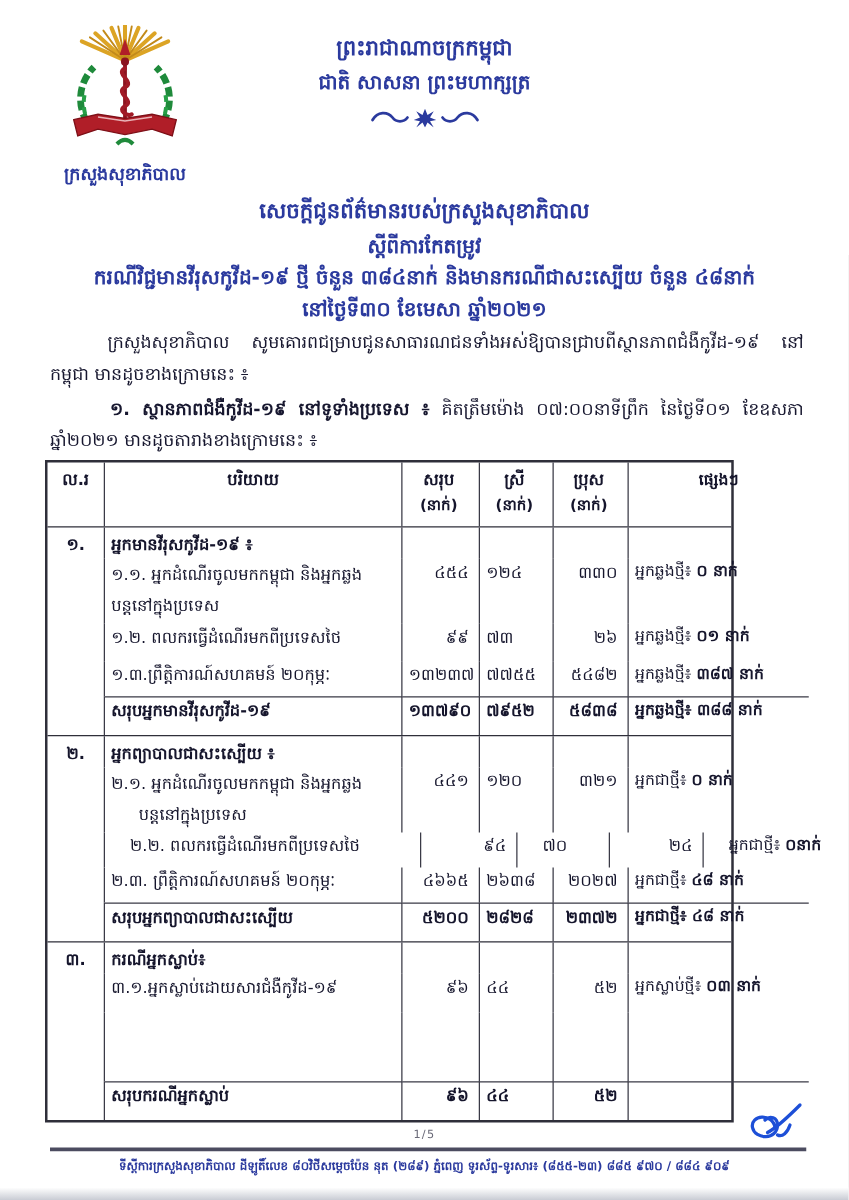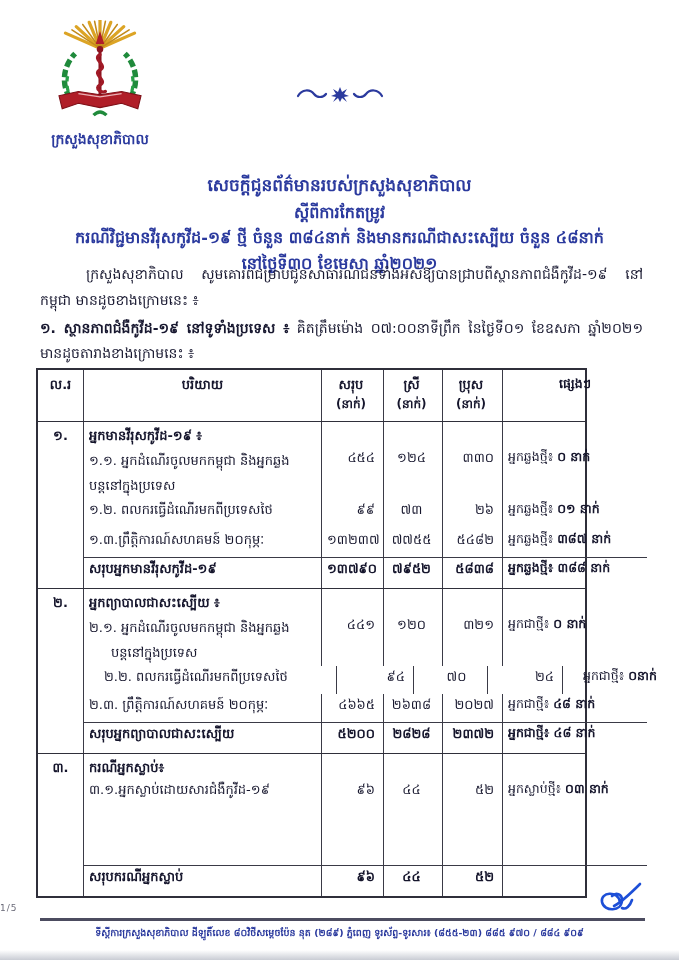--- a/index.html
+++ b/index.html
@@ -117,6 +117,10 @@
     <div class="logo-label">ក្រសួងសុខាភិបាល</div>
   </div>
 
+  <div class="kingdom">
+    <div class="l1">ព្រះរាជាណាចក្រកម្ពុជា</div>
+    <div class="l2">ជាតិ សាសនា ព្រះមហាក្សត្រ</div>
+  </div>
 
   <div class="ornament">
     <svg width="96" height="16" viewBox="0 0 96 16">

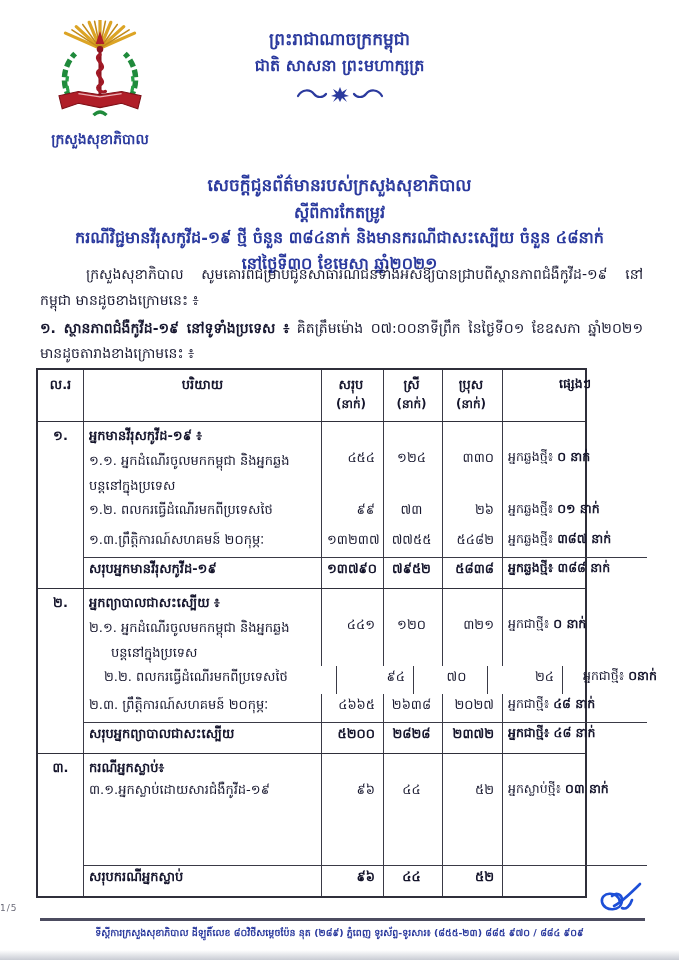--- a/index.html
+++ b/index.html
@@ -18,7 +18,7 @@
   .kingdom .l2 { font-size:16px; font-weight:bold; line-height:1.6; }
   .ornament { position:absolute; left:0; right:0; top:86px; text-align:center; }
   
-  .title-block { position:absolute; left:20px; right:20px; top:172px; text-align:center;
+  .title-block { position:absolute; left:20px; right:20px; top:156px; text-align:center;
                  color:#2b3a9e; font-weight:bold; line-height:1.62; }
   .title-block .t1 { font-size:17px; }
   .title-block .t2 { font-size:16px; }

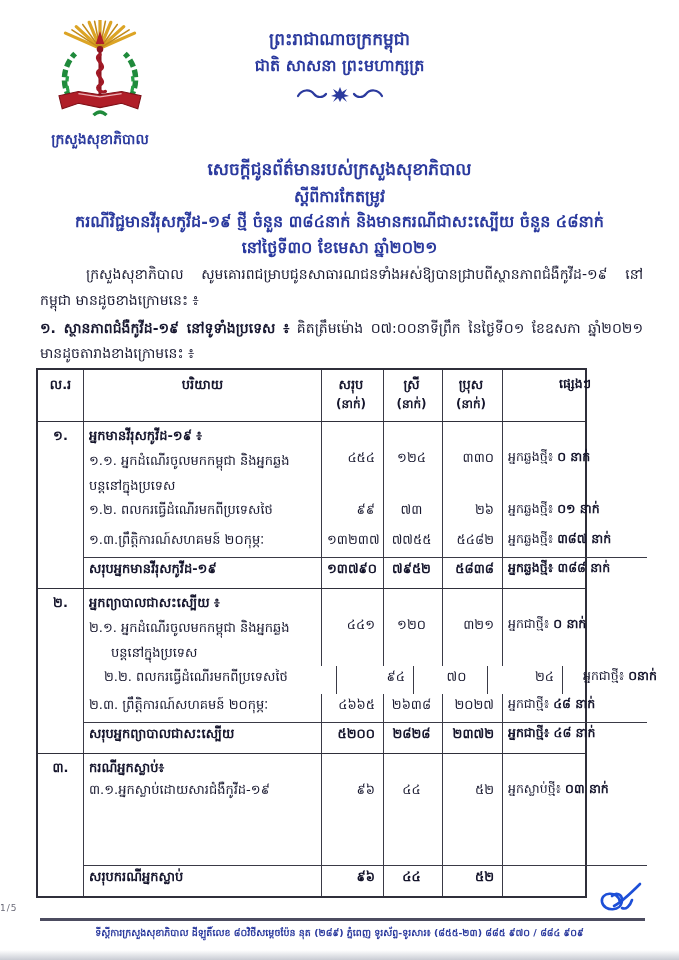--- a/index.html
+++ b/index.html
@@ -29,7 +29,7 @@
                line-height:1.84; text-align:justify; color:#17172f; }
   .body-text .p1 { text-indent:46px; }
   .body-text .p2 { margin-top:2px; }
-  .body-text .lead { font-weight:bold; }
+  .body-text .lead { font-weight:bold;margin-left:48px; }
   
   .tbl { position:absolute; left:36px; top:368px; width:551px; border:2px solid #2f2f3a;
          font-size:13px; color:#15152c; }

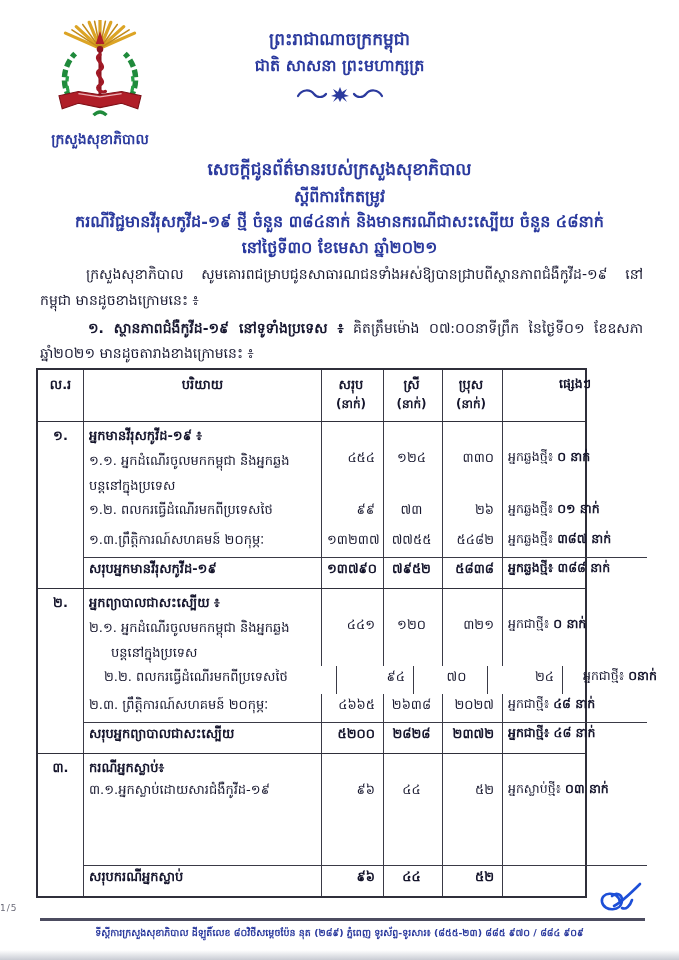--- a/index.html
+++ b/index.html
@@ -39,7 +39,7 @@
   .c-no   { width:46px;  flex:0 0 46px;  text-align:center; }
   .c-desc { width:238px; flex:0 0 238px; }
   .c-n1   { width:62px;  flex:0 0 62px;  text-align:right; padding-right:8px !important; }
-  .c-n2   { width:59px;  flex:0 0 59px;  text-align:center; padding-right:8px !important; }
+  .c-n2   { width:59px;  flex:0 0 59px;  text-align:left; padding-right:8px !important; }
   .c-n3   { width:60px;  flex:0 0 60px;  text-align:right; padding-right:8px !important; }
   .c-note { width:144px; flex:0 0 144px; font-size:12.5px; }
   .thead { border-bottom:1.6px solid #2f2f3a; height:52px; font-weight:bold; }

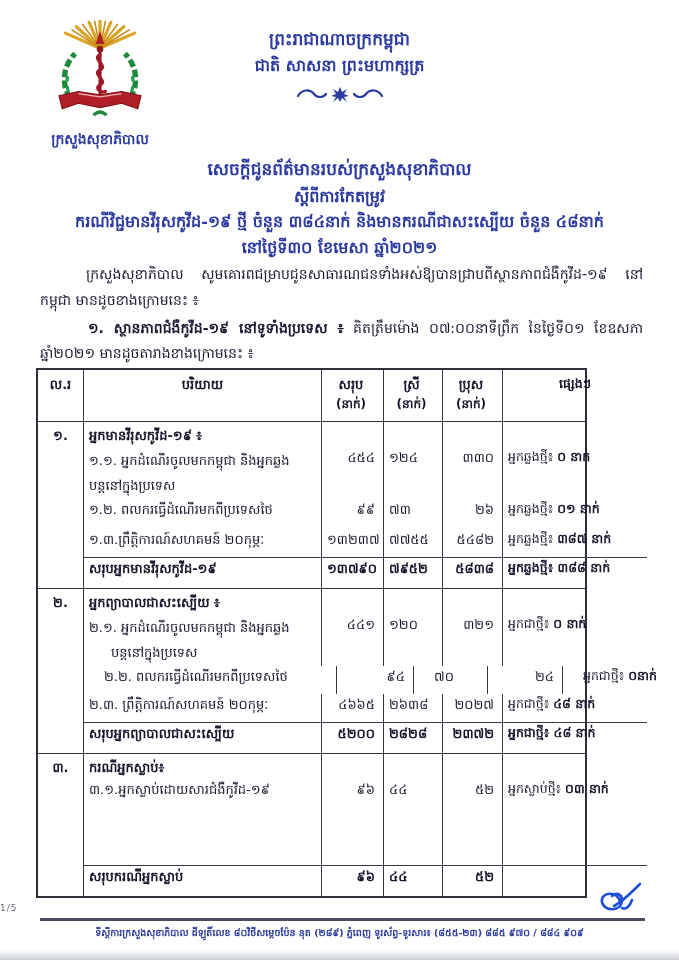--- a/index.html
+++ b/index.html
@@ -64,7 +64,7 @@
   .desc-lh { line-height:1.9; }
   
   .signature { position:absolute; left:592px; top:880px; }
-  .pagenum { position:absolute; left:0; right:0; top:903px; 
+  .pagenum { position:absolute; left:0; right:0; top:903px; text-align:center;
              font-size:9px; color:#6a6a78; letter-spacing:1px; }
   .footrule { position:absolute; left:40px; right:34px; top:918px; height:2.5px; background:#4c4c60; }
   .footaddr { position:absolute; left:0; right:0; top:927px; text-align:center;

